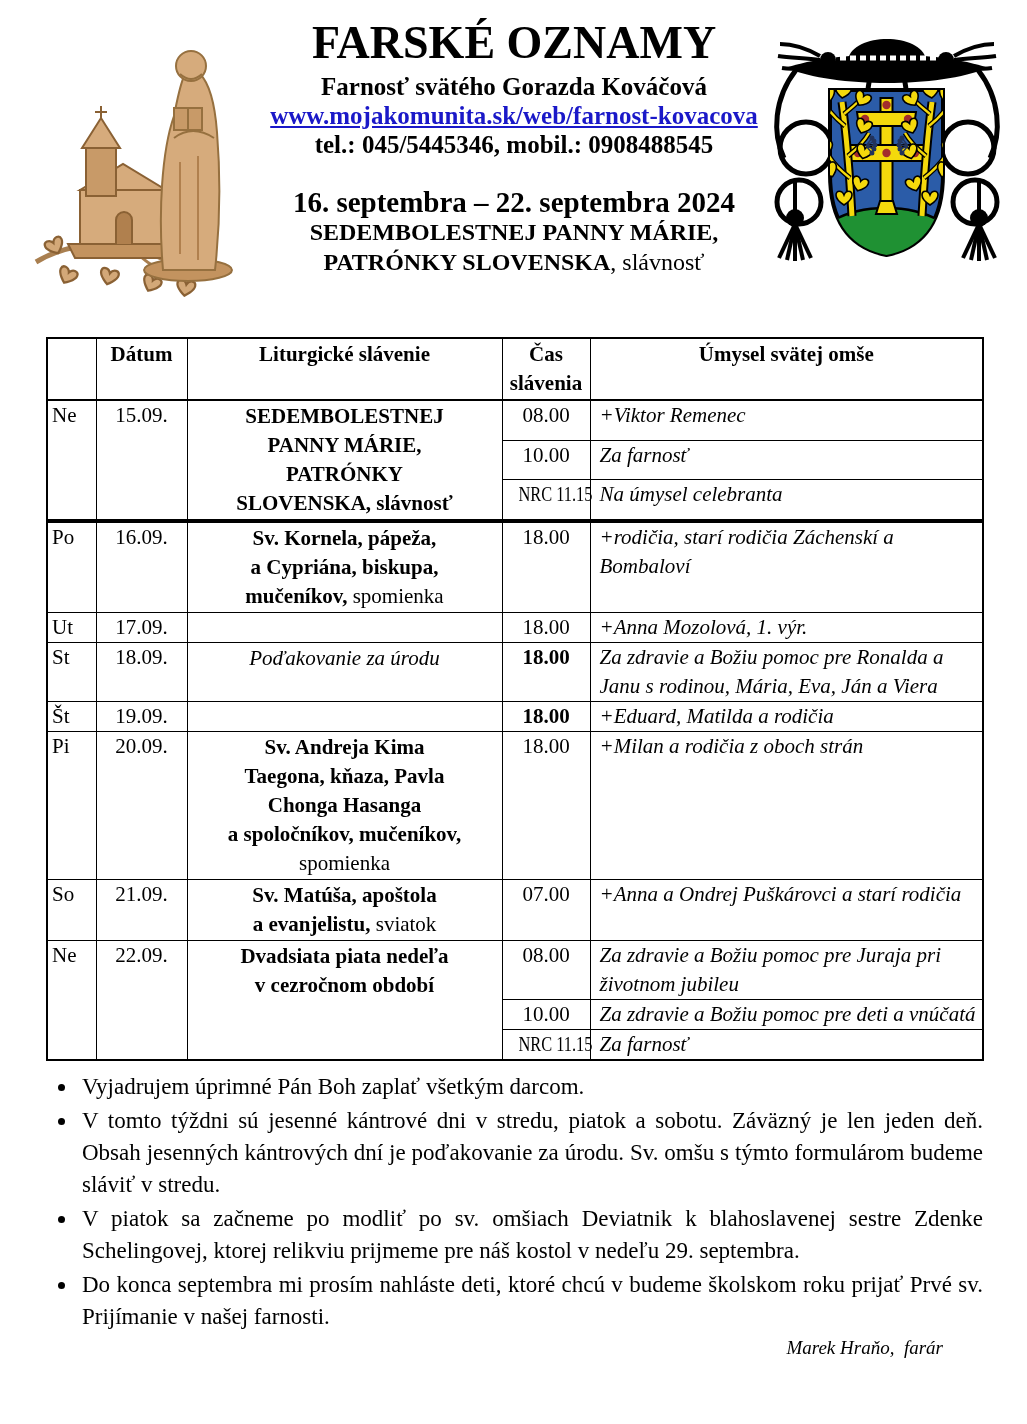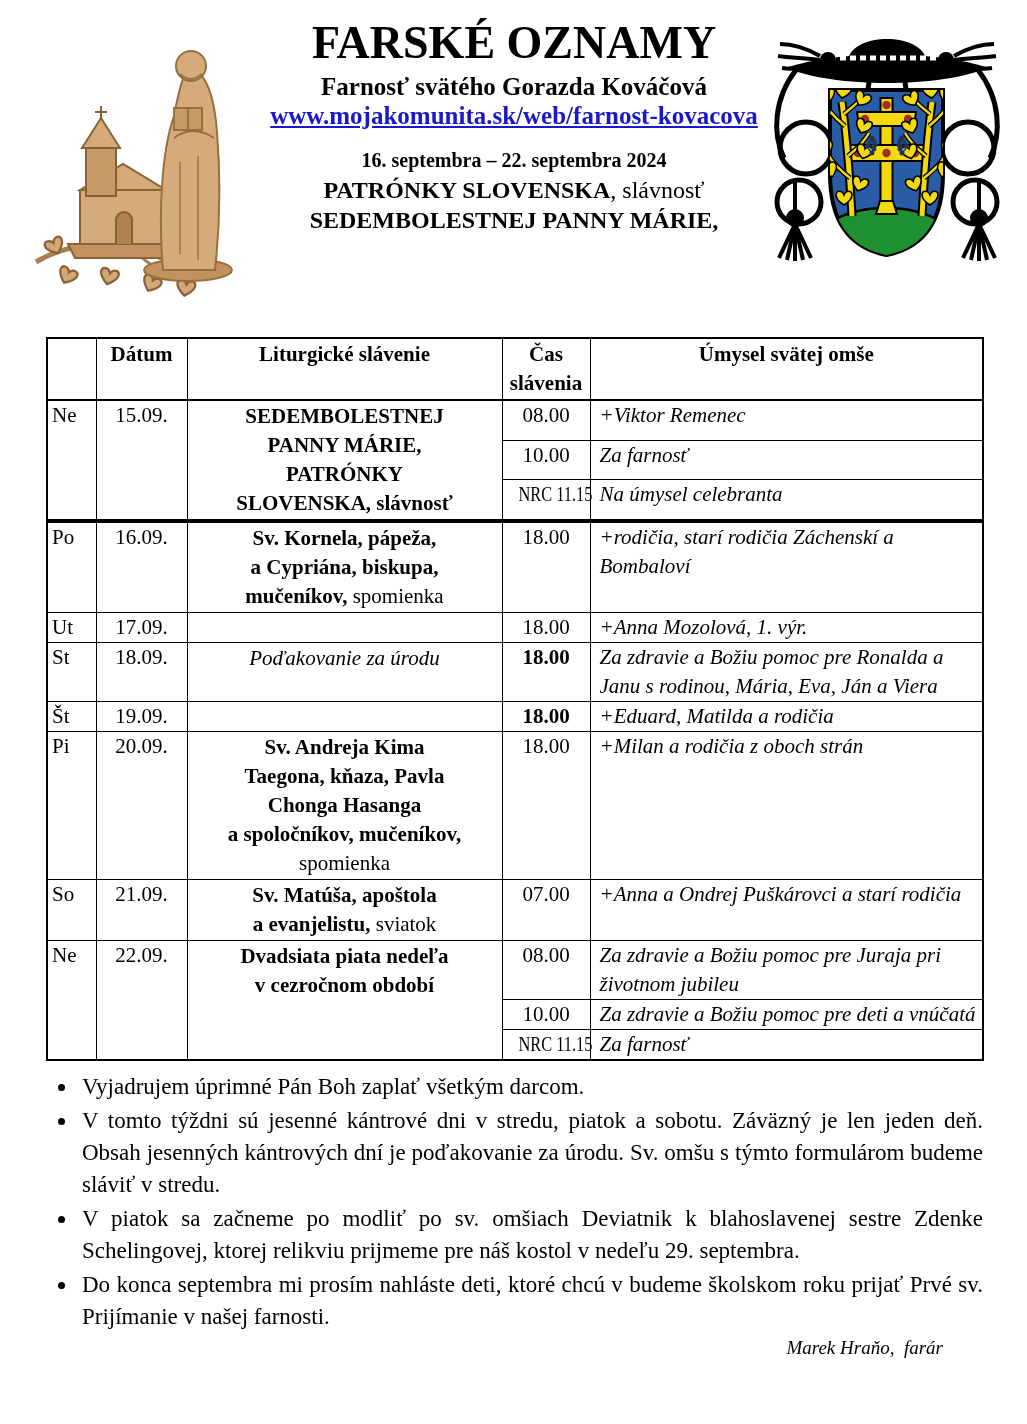--- a/index.html
+++ b/index.html
@@ -126,6 +126,7 @@
       <div class="title">FARSKÉ OZNAMY</div>
       <div class="sub">Farnosť svätého Gorazda Kováčová</div>
       <div class="sub site"><a href="#" style="color: rgb(26, 24, 200);">www.mojakomunita.sk/web/farnost-kovacova</a></div>
+      <div class="sub">tel.: 045/5445346, mobil.: 0908488545</div>
       <div class="week">16. septembra – 22. septembra 2024</div>
       <div class="feast"><span>PATRÓNKY SLOVENSKA</span><span class="regular">, slávnosť</span></div>
       <div class="feast">SEDEMBOLESTNEJ PANNY MÁRIE,</div>

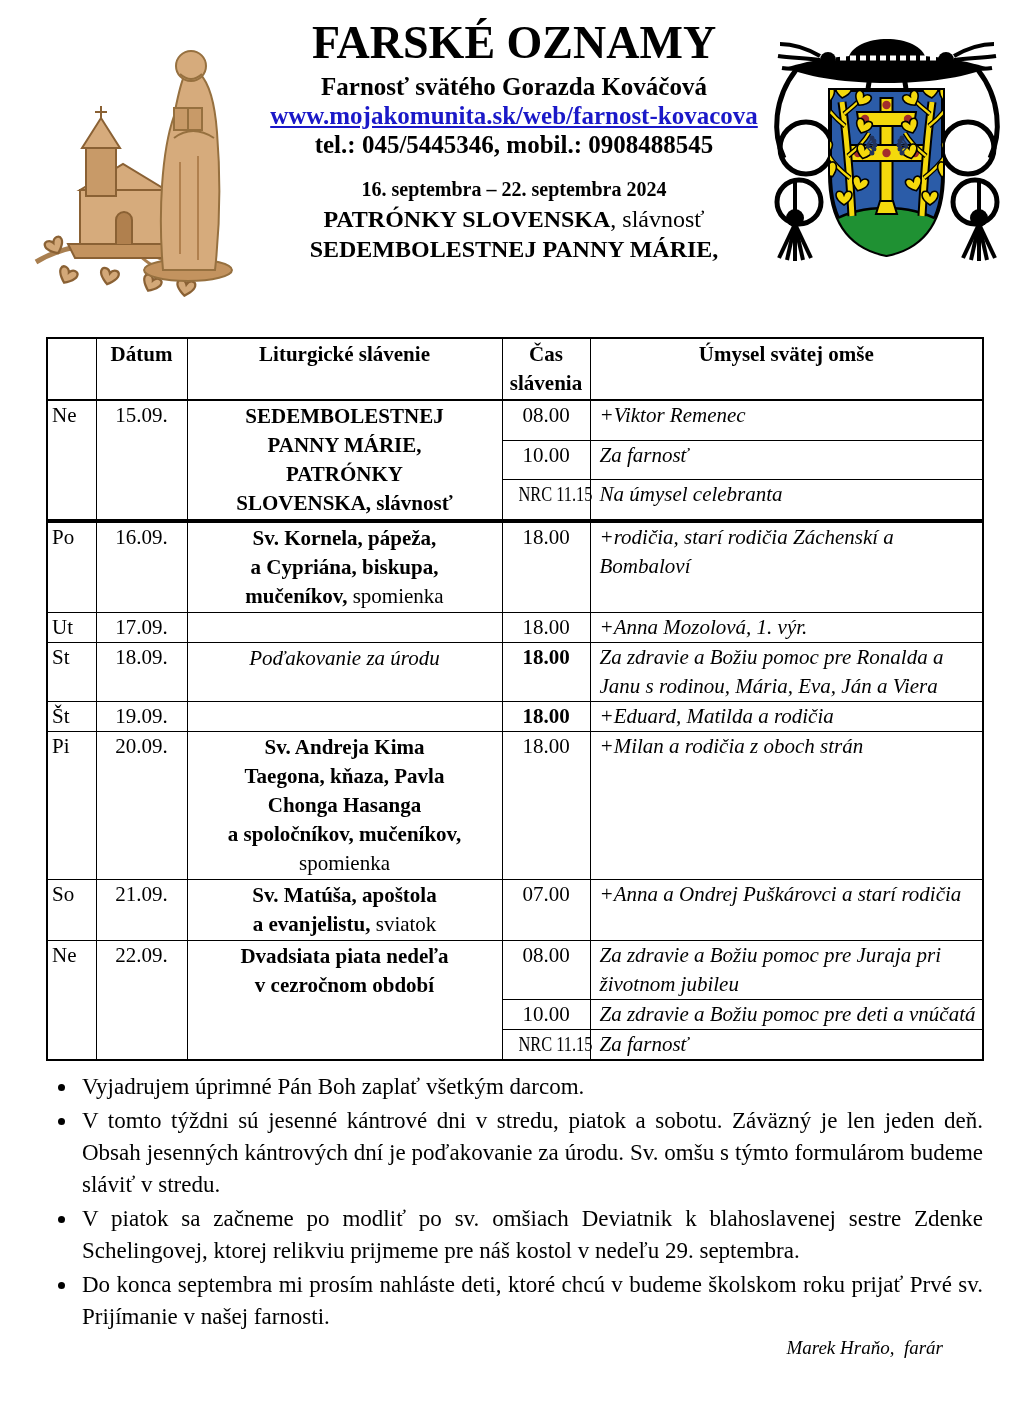--- a/index.html
+++ b/index.html
@@ -24,7 +24,7 @@
   .title { font-size:46px; line-height:58px; }
   .sub   { font-size:25px; line-height:29px; }
   .site a { text-decoration:underline; font-weight:bold; }
-  .week  { margin-top:15px; font-size:20px; line-height:30px; }
+  .week  { margin-top:28px; font-size:29px; line-height:30px; }
   .feast { font-size:24px; line-height:30px; }
   .feast .regular { font-weight:normal; }
   

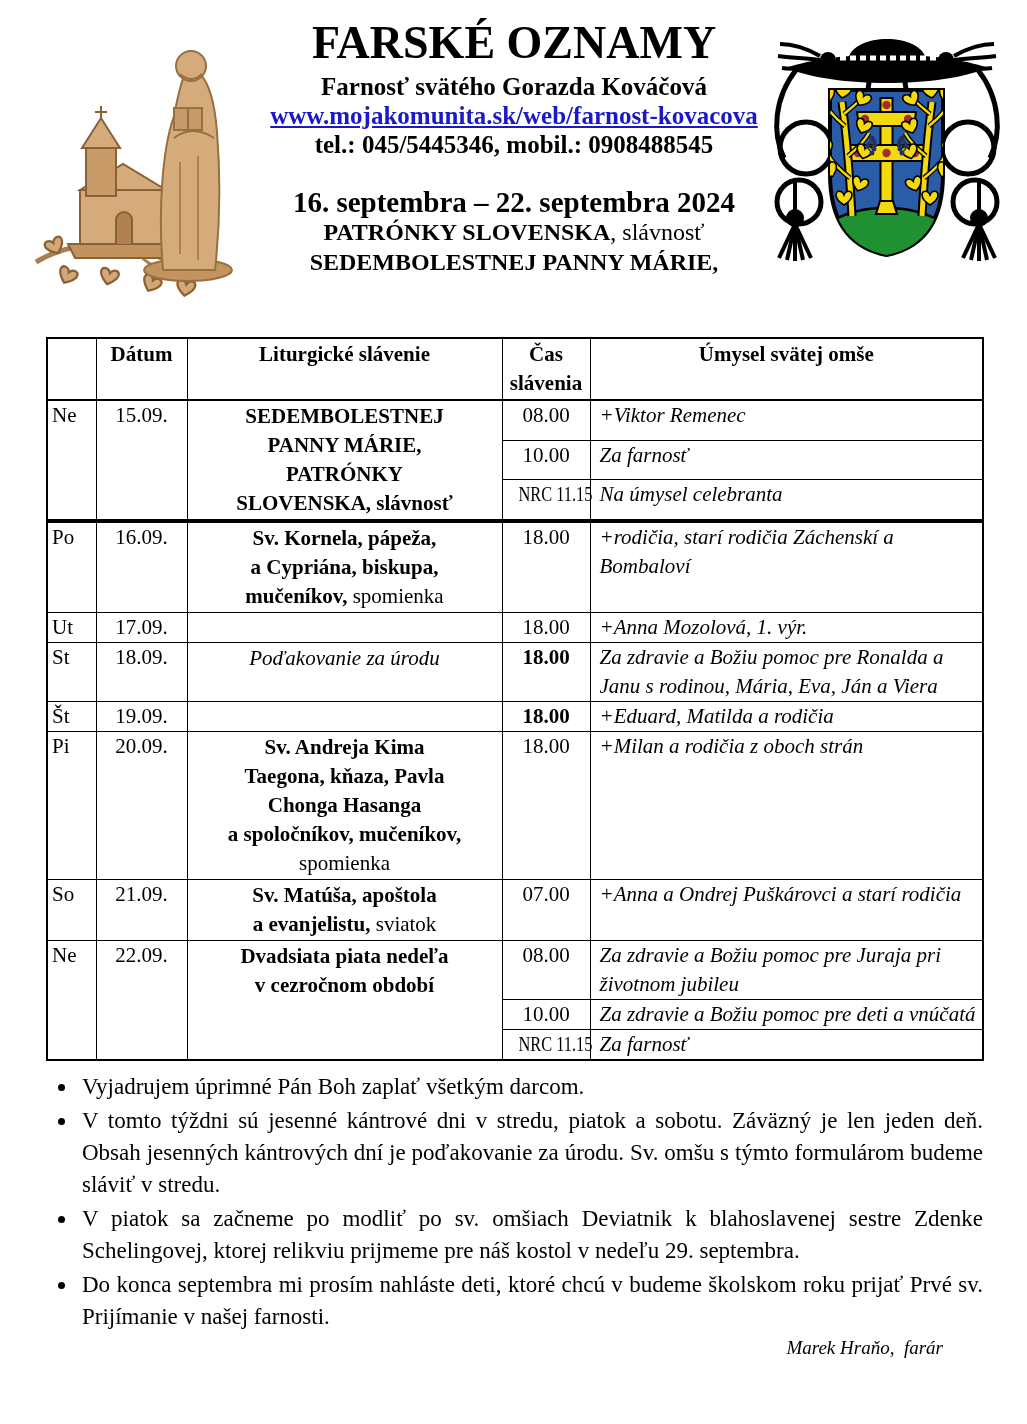--- a/index.html
+++ b/index.html
@@ -128,8 +128,8 @@
       <div class="sub site"><a href="#" style="color: rgb(26, 24, 200);">www.mojakomunita.sk/web/farnost-kovacova</a></div>
       <div class="sub">tel.: 045/5445346, mobil.: 0908488545</div>
       <div class="week">16. septembra – 22. septembra 2024</div>
+      <div class="feast">SEDEMBOLESTNEJ PANNY MÁRIE,</div>
       <div class="feast"><span>PATRÓNKY SLOVENSKA</span><span class="regular">, slávnosť</span></div>
-      <div class="feast">SEDEMBOLESTNEJ PANNY MÁRIE,</div>
     </div>
 
     <svg class="arms-img" width="242" height="260" viewBox="0 0 242 260">

